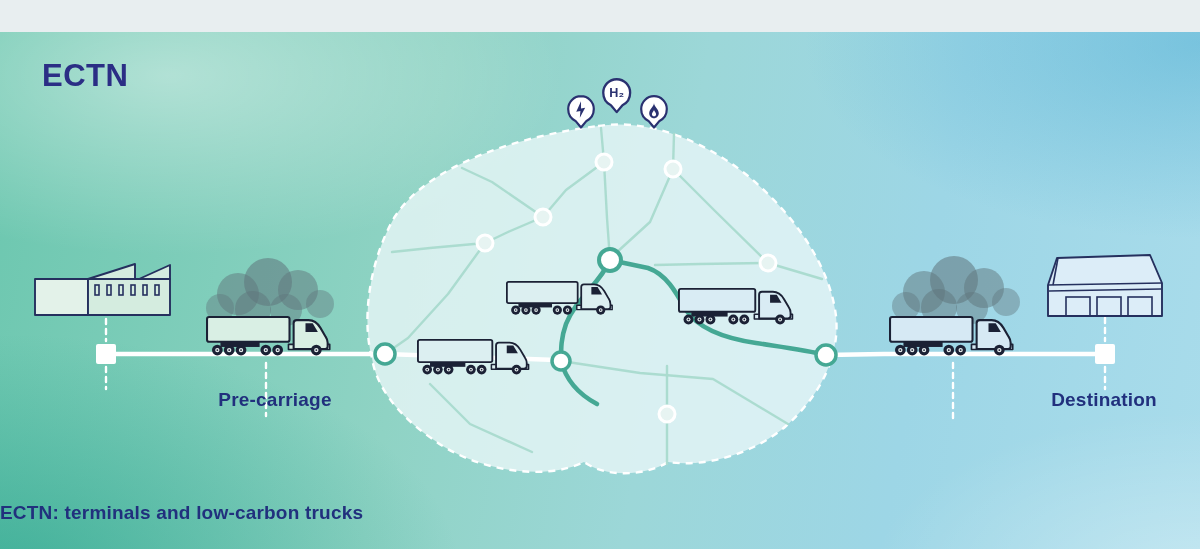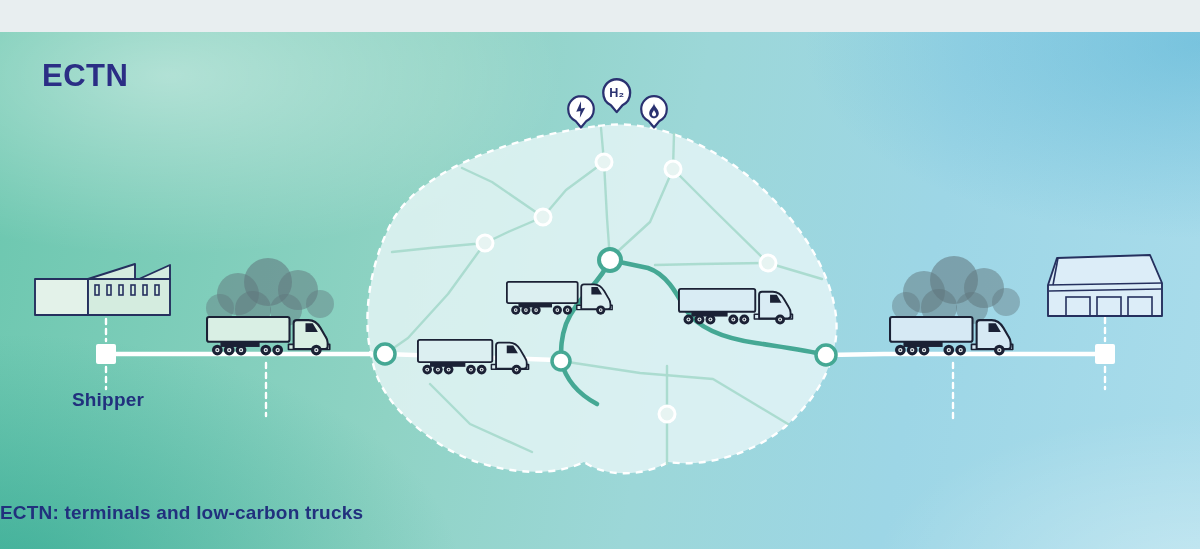--- a/index.html
+++ b/index.html
@@ -201,7 +201,6 @@
   </svg>
 
   <div class="title">ECTN</div>
-  <div class="stage-label" style="left:23px">Shipper</div>
   <div class="caption">ECTN: terminals and low-carbon trucks</div>
 </div>
 

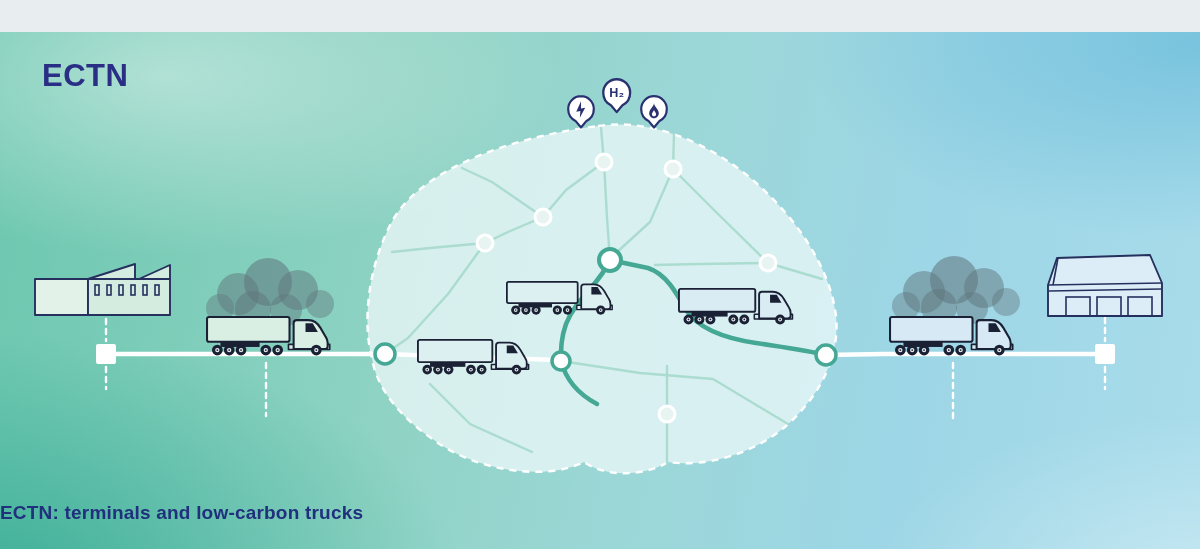--- a/index.html
+++ b/index.html
@@ -201,6 +201,7 @@
   </svg>
 
   <div class="title">ECTN</div>
+  <div class="stage-label" style="left:190px">Pre-carriage</div>
   <div class="caption">ECTN: terminals and low-carbon trucks</div>
 </div>
 

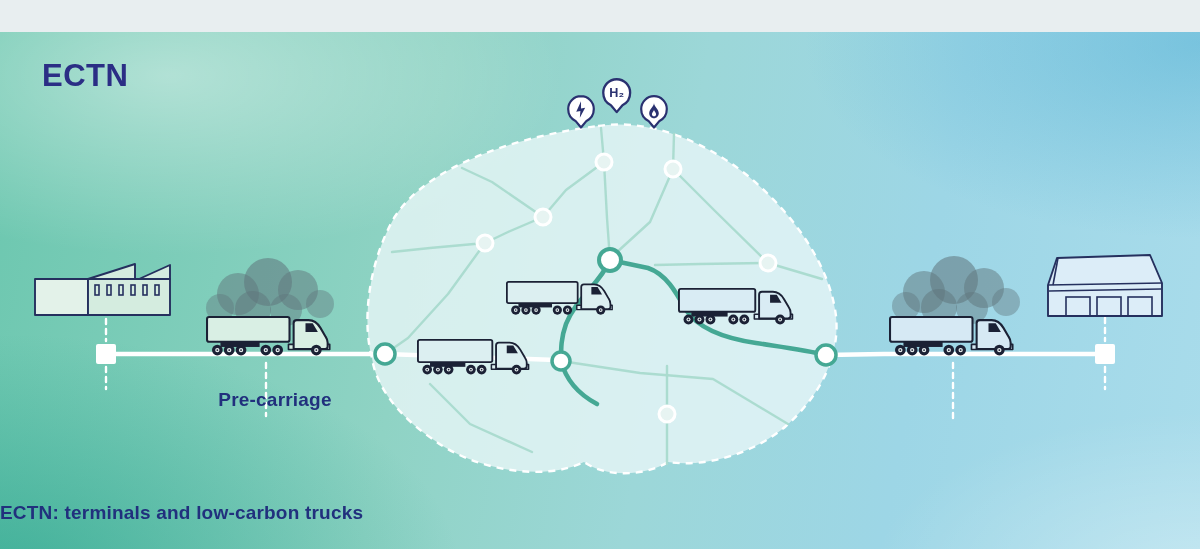--- a/index.html
+++ b/index.html
@@ -202,6 +202,7 @@
 
   <div class="title">ECTN</div>
   <div class="stage-label" style="left:190px">Pre-carriage</div>
+  <div class="stage-label" style="left:1019px">Destination</div>
   <div class="caption">ECTN: terminals and low-carbon trucks</div>
 </div>
 

